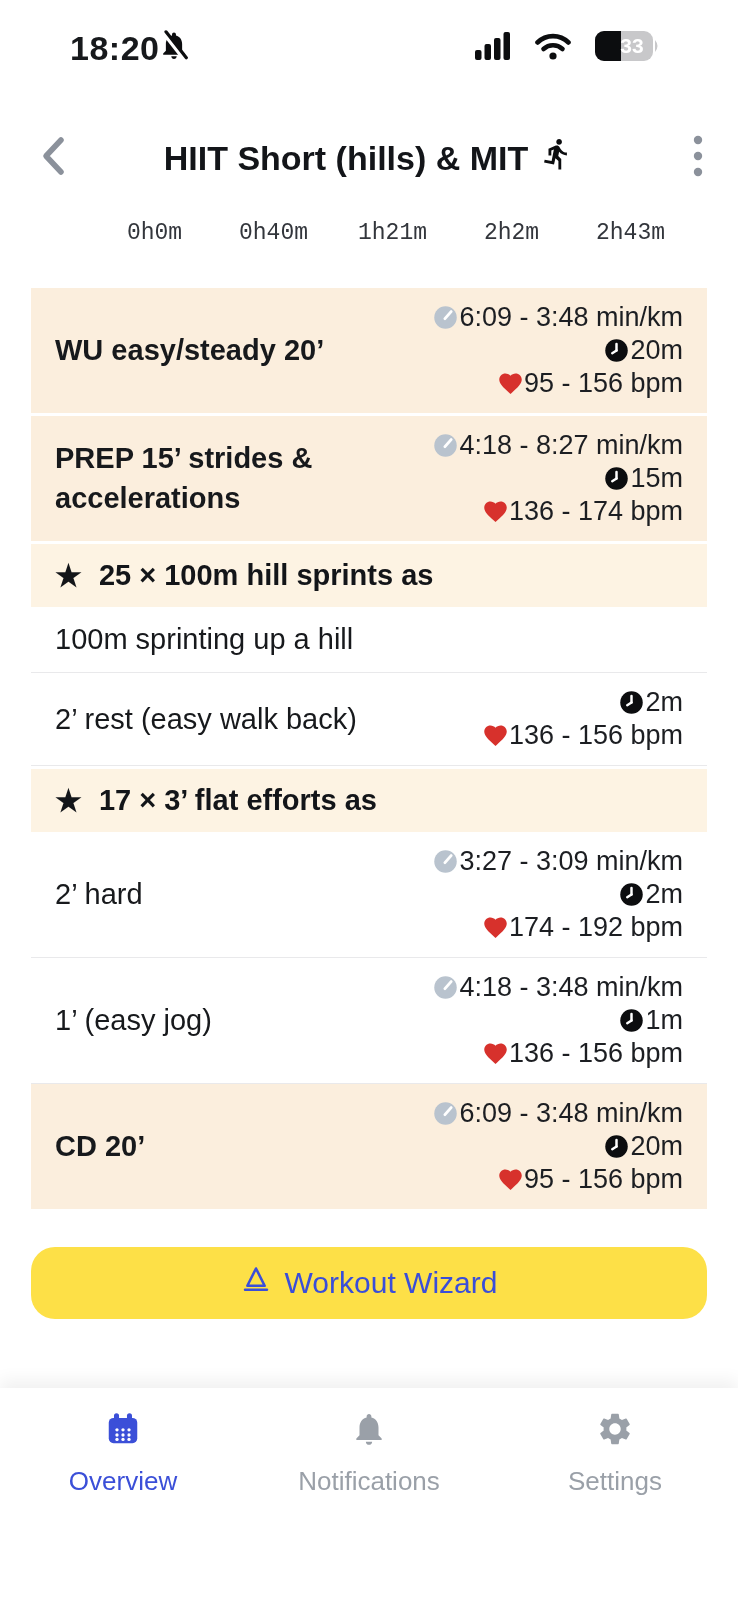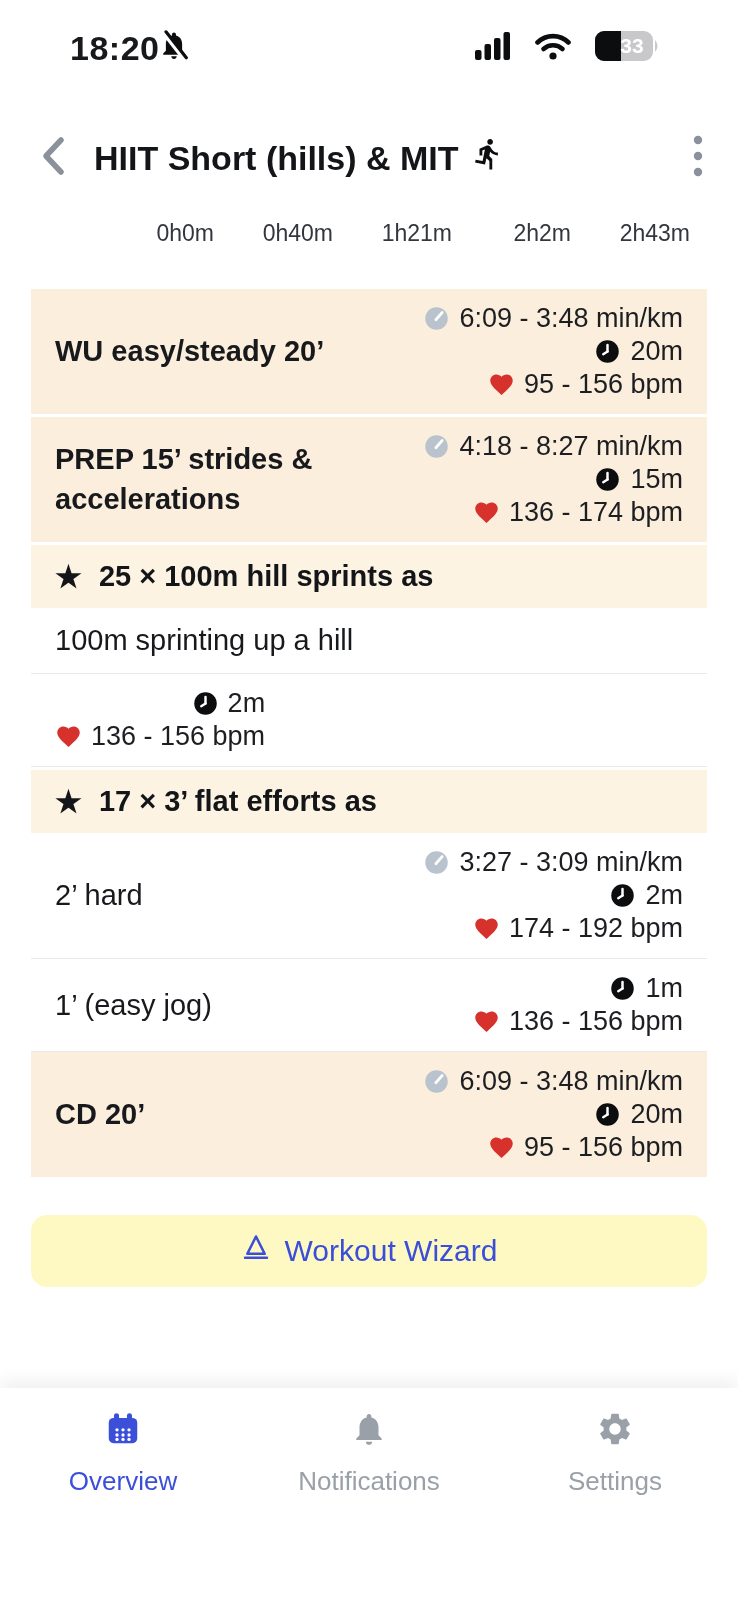--- a/index.html
+++ b/index.html
@@ -18,7 +18,7 @@
   
   .app-header{display:flex;align-items:center;margin-top:60px;padding:0 34px;height:56px;}
   .hdr-back{width:60px;display:flex;align-items:center;cursor:pointer;}
-  .hdr-title{flex:1;display:flex;align-items:center;gap:12px;
+  .hdr-title{flex:1;display:flex;justify-content:center;align-items:center;gap:12px;
     font-size:34px;font-weight:700;color:#131519;}
   .hdr-kebab{width:60px;display:flex;justify-content:flex-end;cursor:pointer;}
   

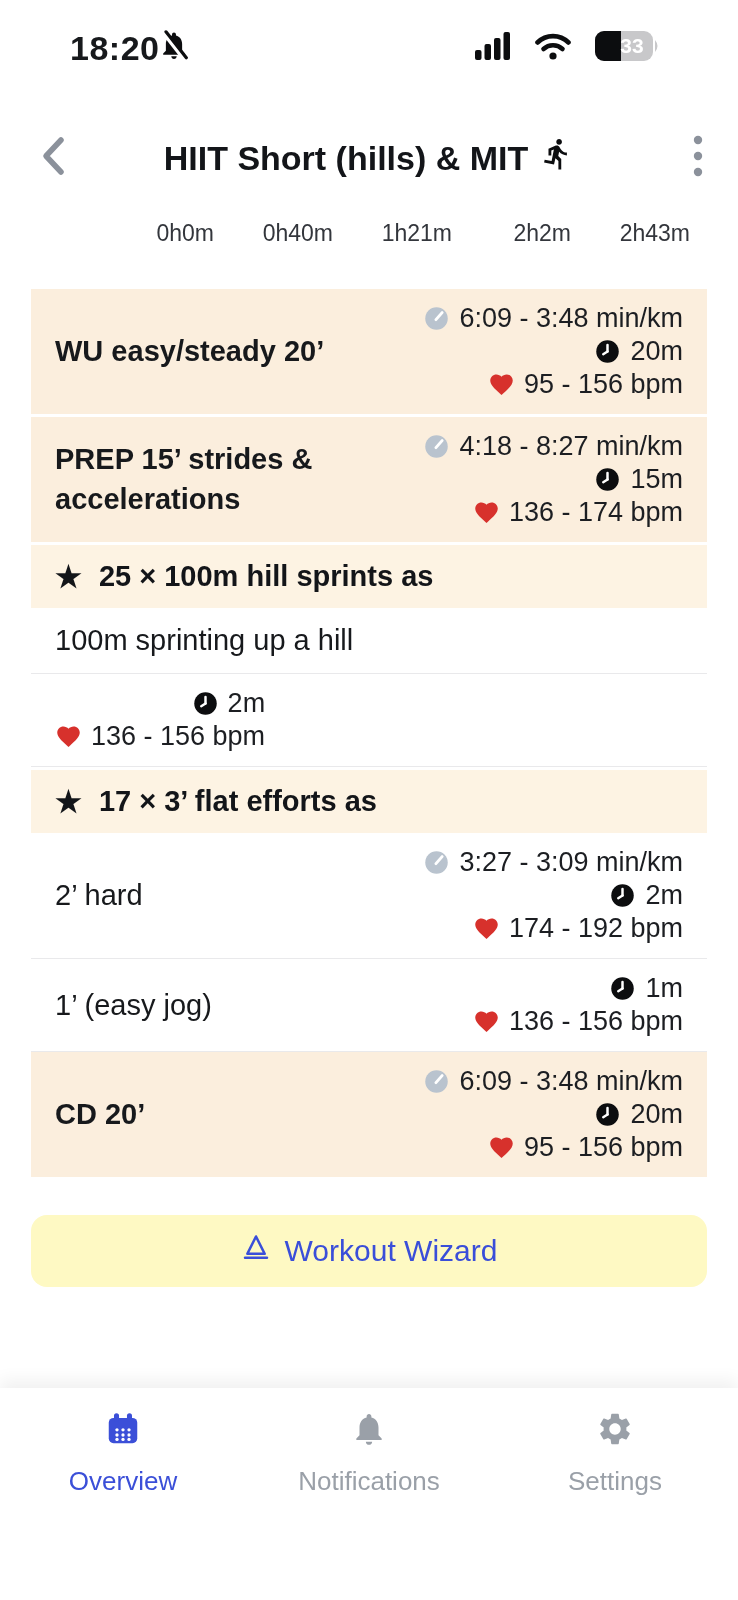--- a/index.html
+++ b/index.html
@@ -23,7 +23,7 @@
   .hdr-kebab{width:60px;display:flex;justify-content:flex-end;cursor:pointer;}
   
   .timeline{margin:34px 0 0 95px;width:595px;display:grid;grid-template-columns:repeat(5,1fr);}
-  .timeline span{text-align:right;font-size:23px;color:#33363c;}
+  .timeline span{text-align:center;font-size:23px;color:#33363c;font-family:Liberation Mono, monospace;}
   
   .steps{margin:42px 31px 0;}
   .step{display:flex;justify-content:space-between;align-items:center;padding:13px 24px;}

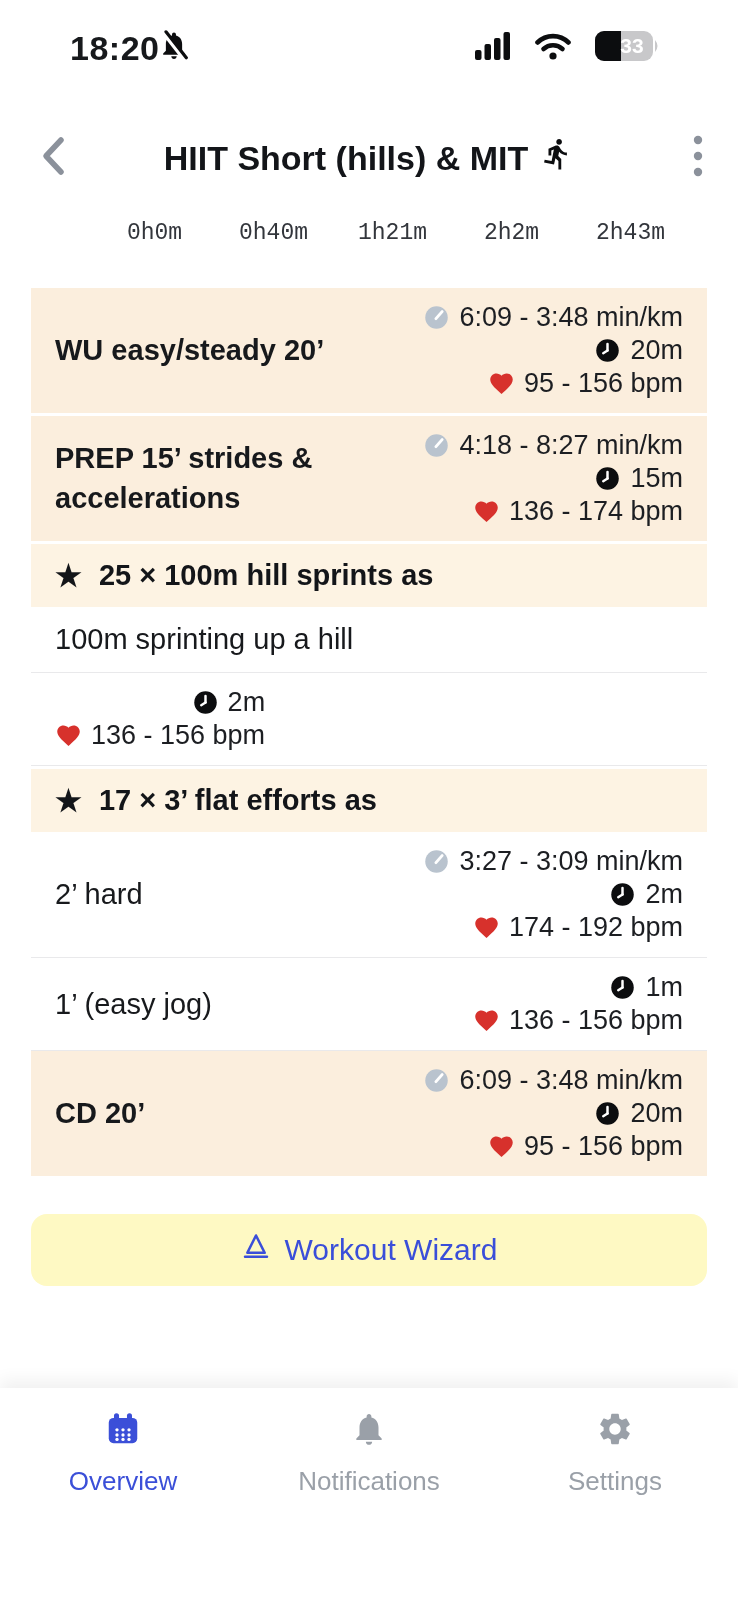--- a/index.html
+++ b/index.html
@@ -32,7 +32,7 @@
   .step-title{font-size:29px;line-height:1.35;max-width:340px;color:#17191c;}
   .emph .step-title{font-weight:700;}
   .info{display:flex;flex-direction:column;align-items:flex-end;}
-  .info-line{display:flex;align-items:center;justify-content:flex-end;gap:9px;
+  .info-line{display:flex;align-items:center;justify-content:flex-end;
     height:33px;font-size:27px;color:#1c1e22;white-space:nowrap;}
   .icon-s{width:27px;height:27px;flex:0 0 auto;display:block;}
   .group-header{background:#fdf3e3;margin-top:3px;padding:15px 24px;display:flex;

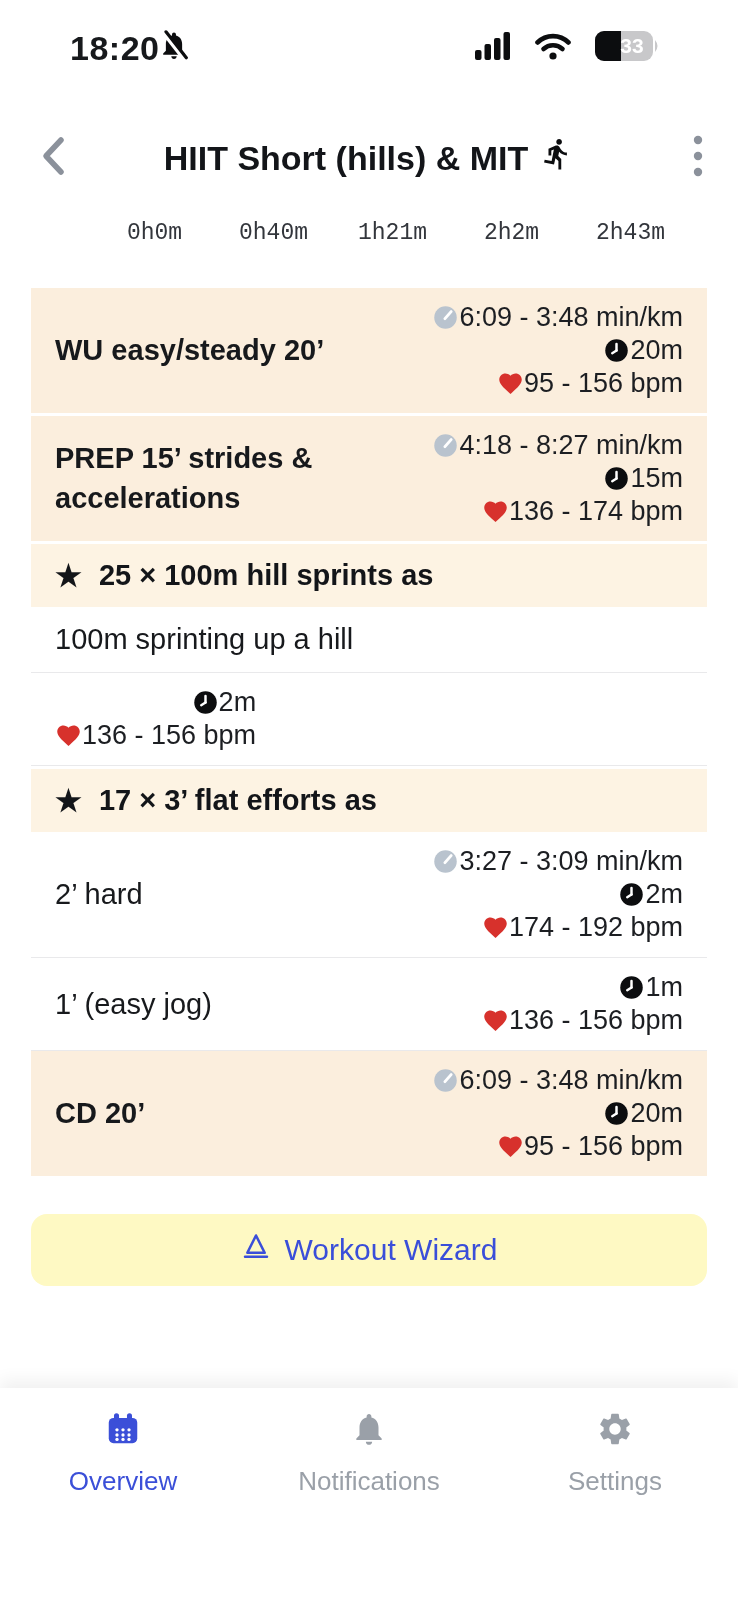--- a/index.html
+++ b/index.html
@@ -192,6 +192,7 @@
   </div>
 
   <div class="step plain">
+    <div class="step-title">2’ rest (easy walk back)</div>
     <div class="info">
       <div class="info-line">
         <svg class="icon-s" viewBox="0 0 24 24">

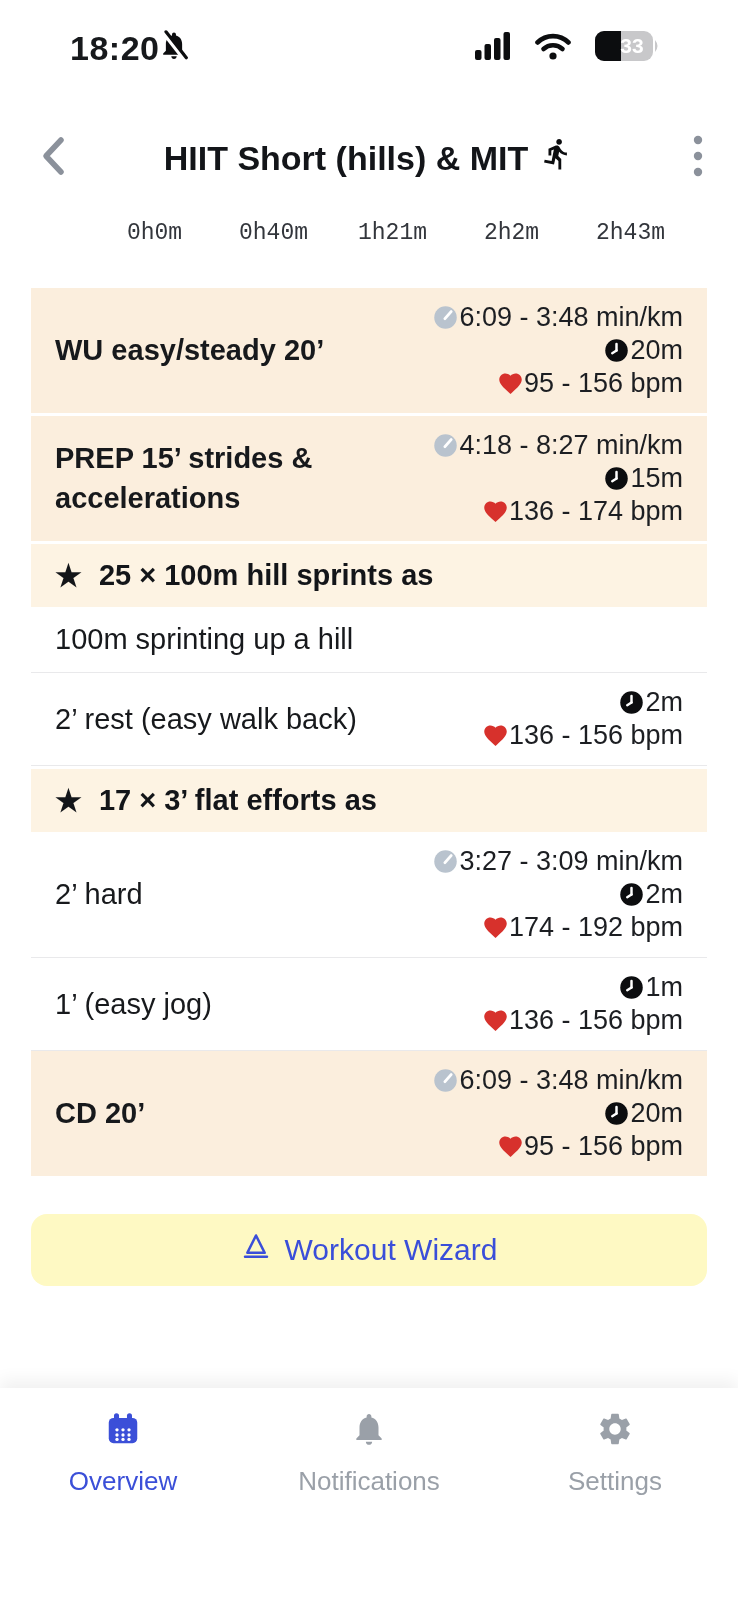--- a/index.html
+++ b/index.html
@@ -246,6 +246,13 @@
   <div class="step plain">
     <div class="step-title">1’ (easy jog)</div>
     <div class="info">
+      <div class="info-line">
+        <svg class="icon-s" viewBox="0 0 24 24">
+            <circle cx="12" cy="12" r="10" fill="#b9c3ce"></circle>
+            <line x1="11.5" y1="13" x2="17" y2="6.8" stroke="#ffffff" stroke-width="2.6" stroke-linecap="round"></line>
+          </svg>
+        <span>4:18 - 3:48 min/km</span>
+      </div>
       <div class="info-line">
         <svg class="icon-s" viewBox="0 0 24 24">
             <circle cx="12" cy="12" r="10" fill="#0c0d0f"></circle>

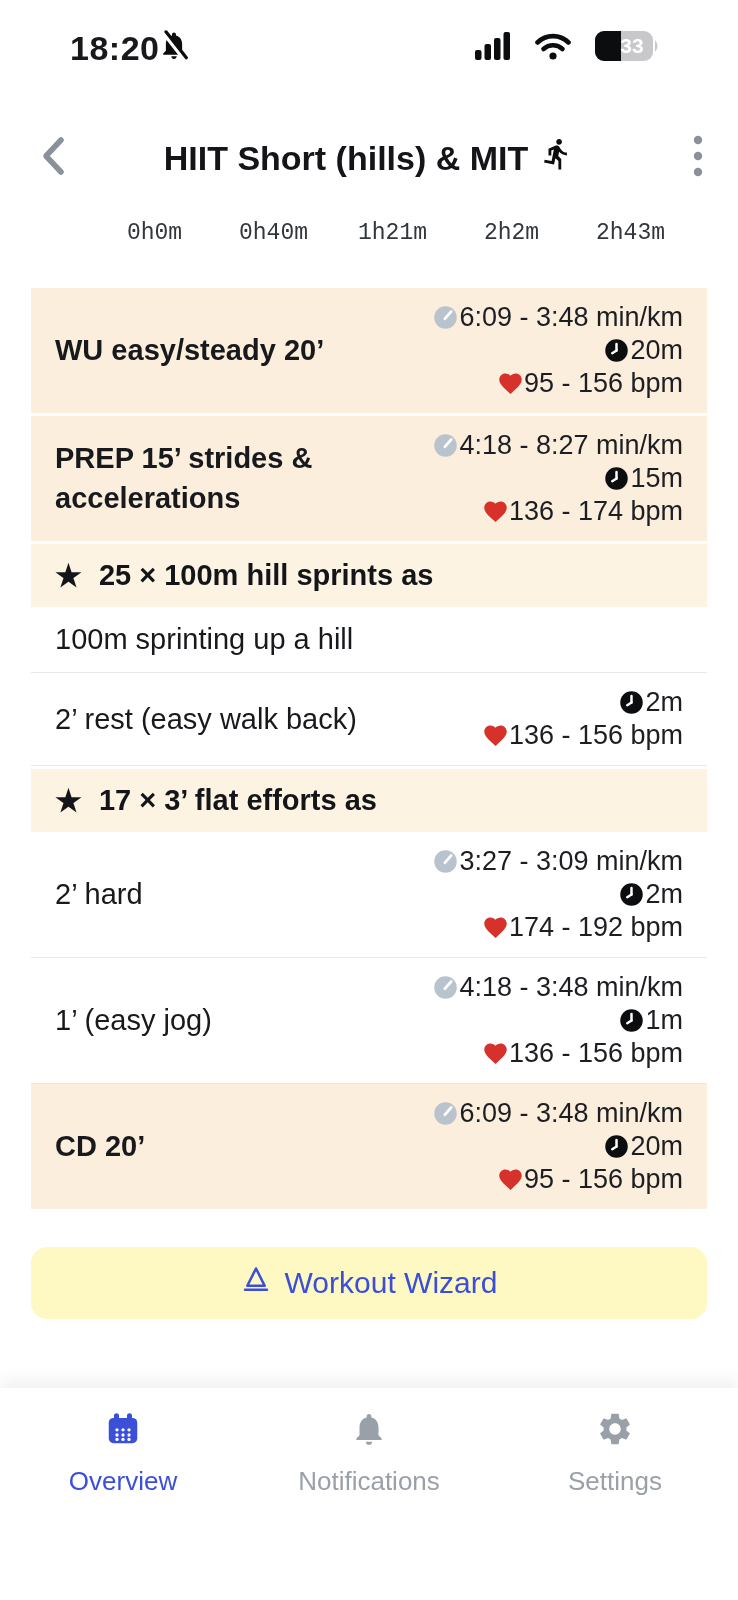--- a/index.html
+++ b/index.html
@@ -40,7 +40,7 @@
   .star-glyph{font-size:30px;line-height:1;color:#131519;}
   
   .wizard-btn{margin:38px 31px 0;width:676px;height:72px;border:none;cursor:pointer;
-    background:#fef9c3;border-radius:16px;display:flex;align-items:center;justify-content:center;
+    background:#fde047;border-radius:24px;display:flex;align-items:center;justify-content:center;
     gap:14px;color:#3a4ed9;font-size:30px;font-weight:500;font-family:inherit;box-sizing:border-box;}
   
   .bottom-nav{position:absolute;left:0;top:1388px;width:738px;height:212px;background:#ffffff;

